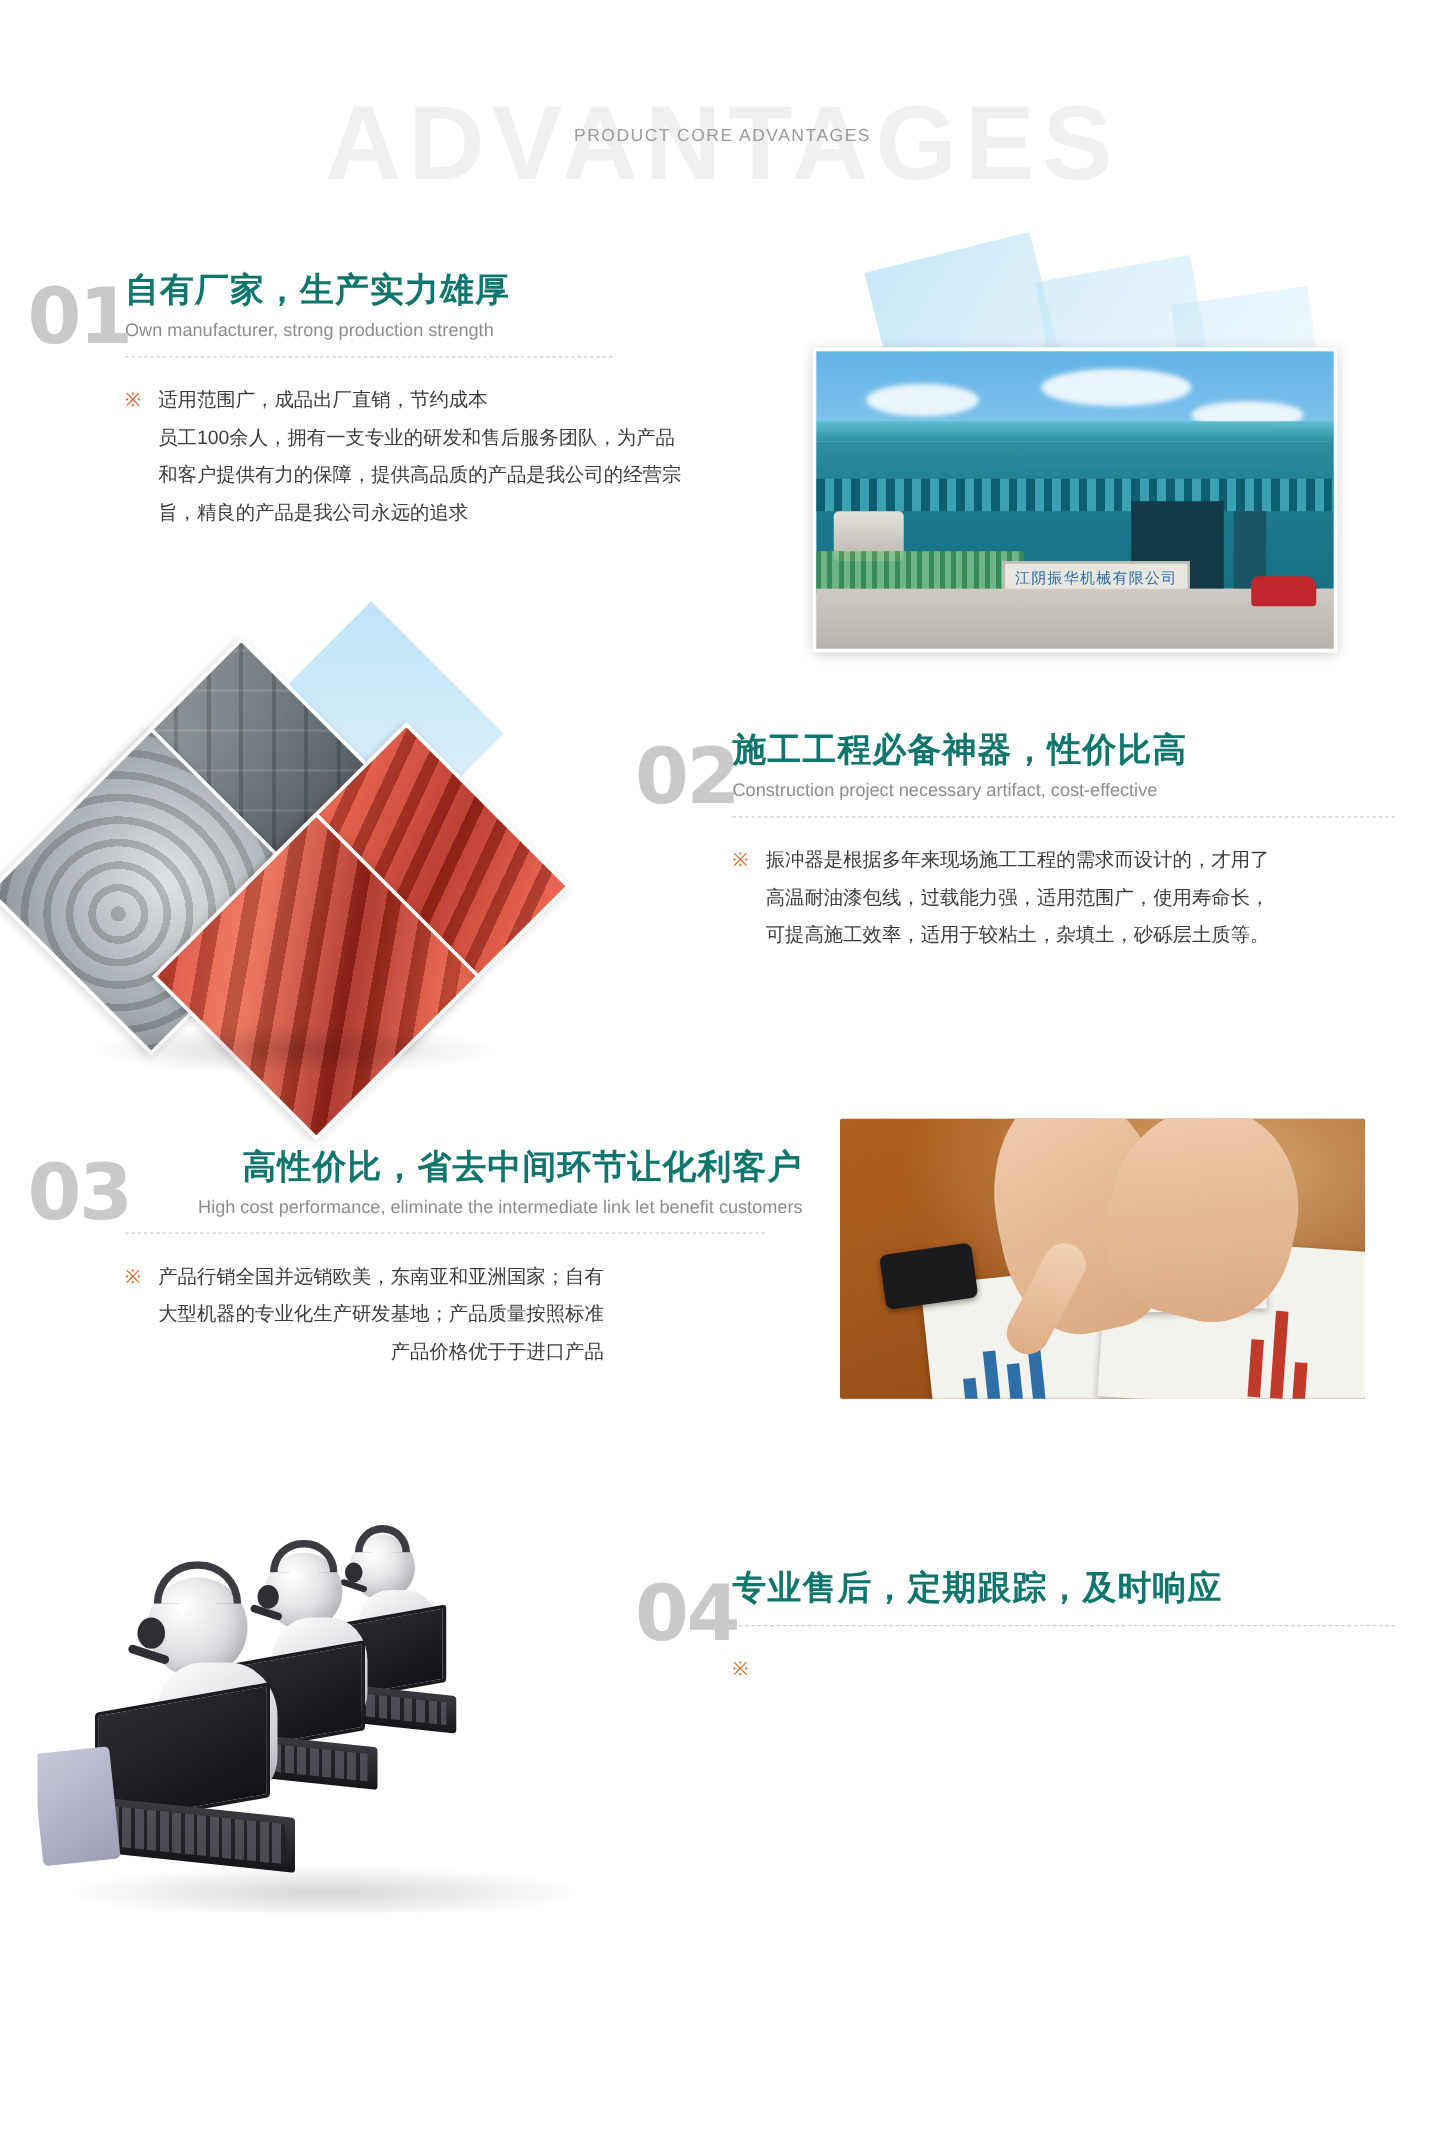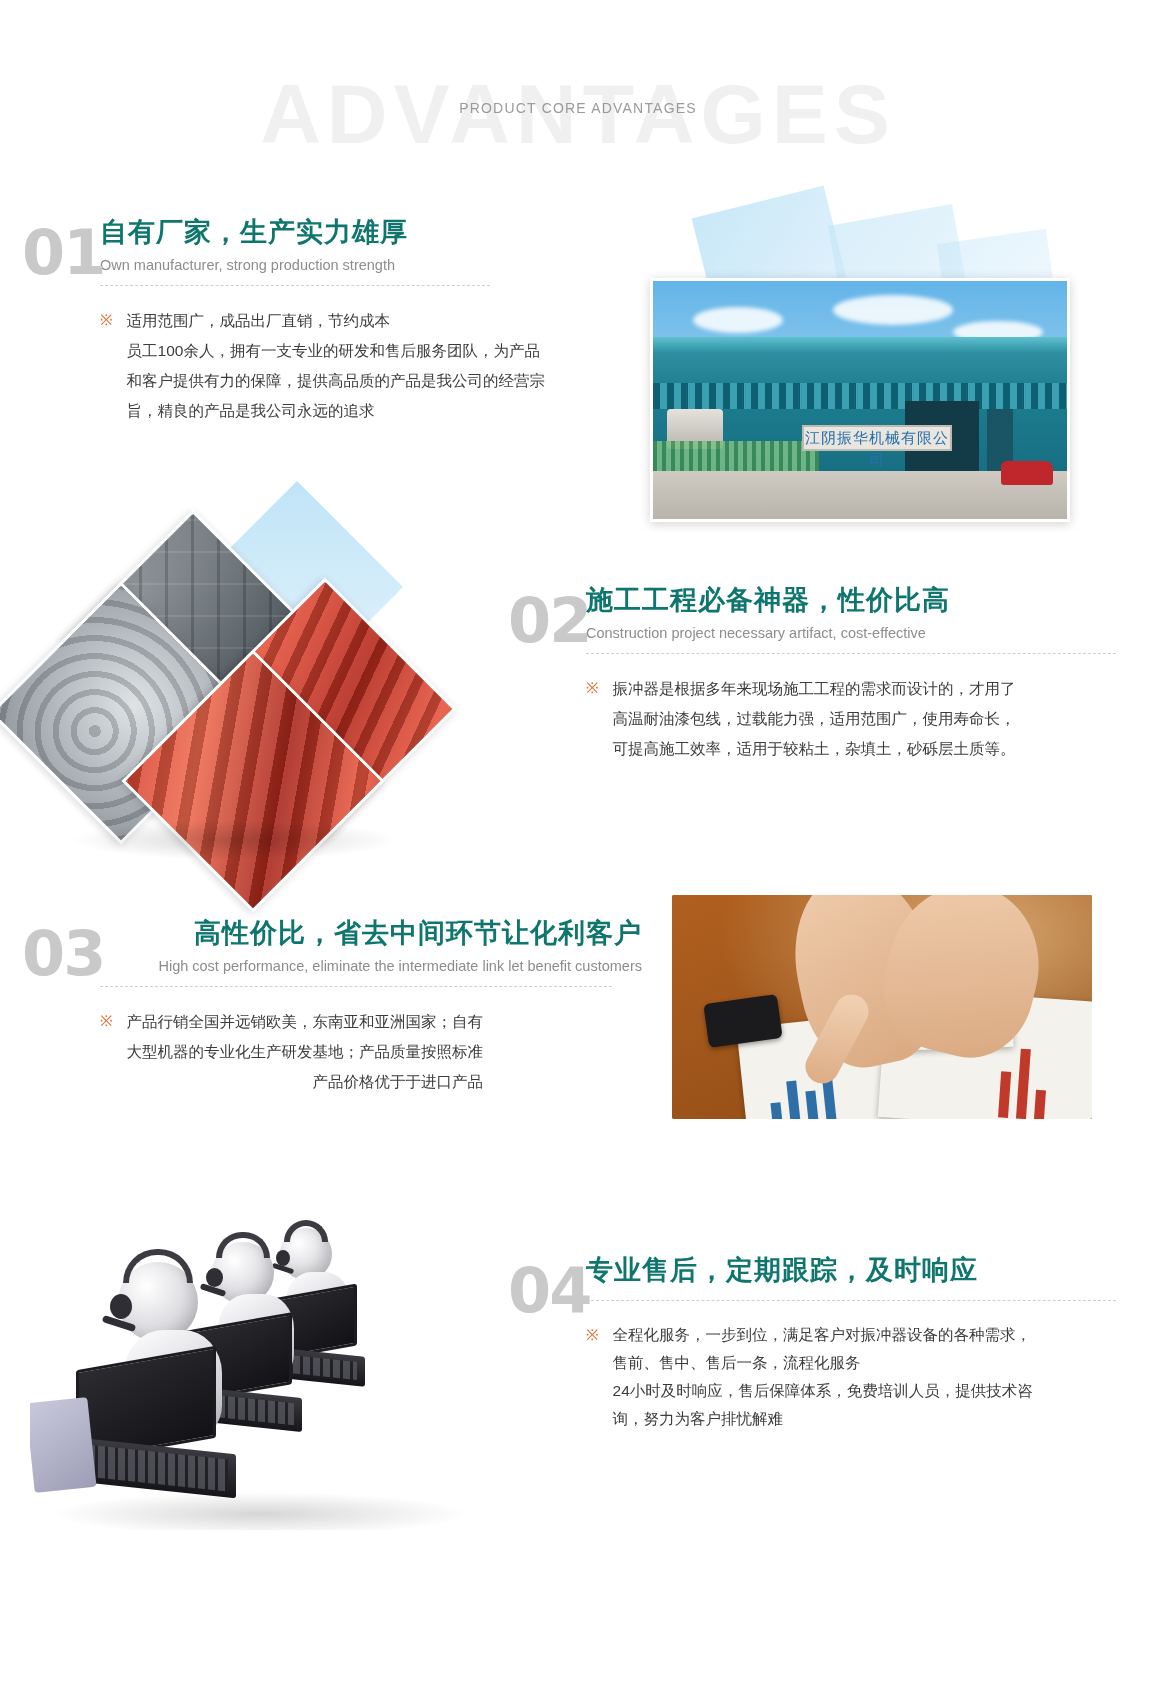--- a/index.html
+++ b/index.html
@@ -189,12 +189,12 @@
   }
   .factory .sign {
     position: absolute;
-    left: 36%; bottom: 68px;
+    left: 36%; bottom: 44px;
     width: 150px; height: 26px;
     background: #e8e6df;
     border: 2px solid #bdbab2;
     color: #2b6fa8;
-    font-size: 15px;
+    font-size: 12px;
     text-align: center;
     line-height: 22px;
     letter-spacing: 1px;

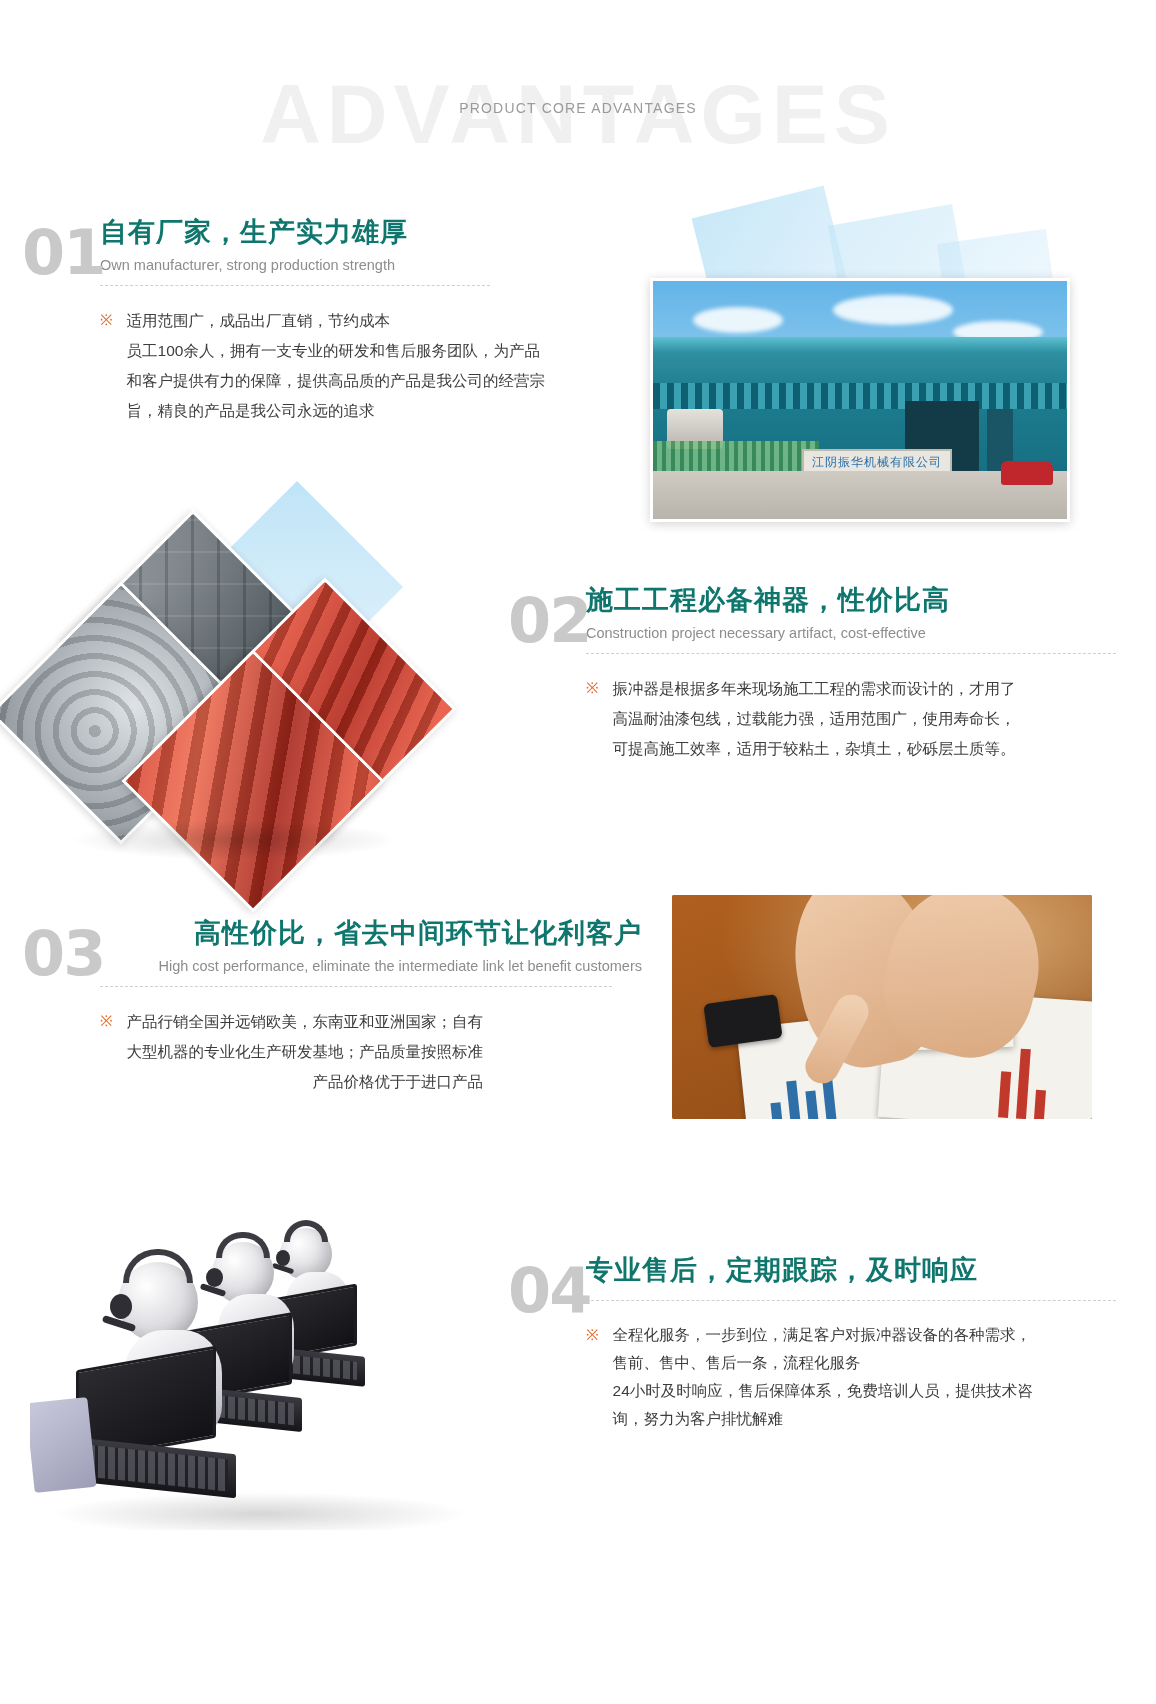--- a/index.html
+++ b/index.html
@@ -553,12 +553,6 @@
       <div class="divider" style="width:530px;"></div>
       <div class="body-wrap">
         <span class="aster">※</span>
-        <div class="body-text" style="line-height:28px;">
-          <span class="ln">全程化服务，一步到位，满足客户对振冲器设备的各种需求，</span>
-          <span class="ln">售前、售中、售后一条，流程化服务</span>
-          <span class="ln">24小时及时响应，售后保障体系，免费培训人员，提供技术咨</span>
-          <span class="ln">询，努力为客户排忧解难</span>
-        </div>
       </div>
     </div>
   </div>

